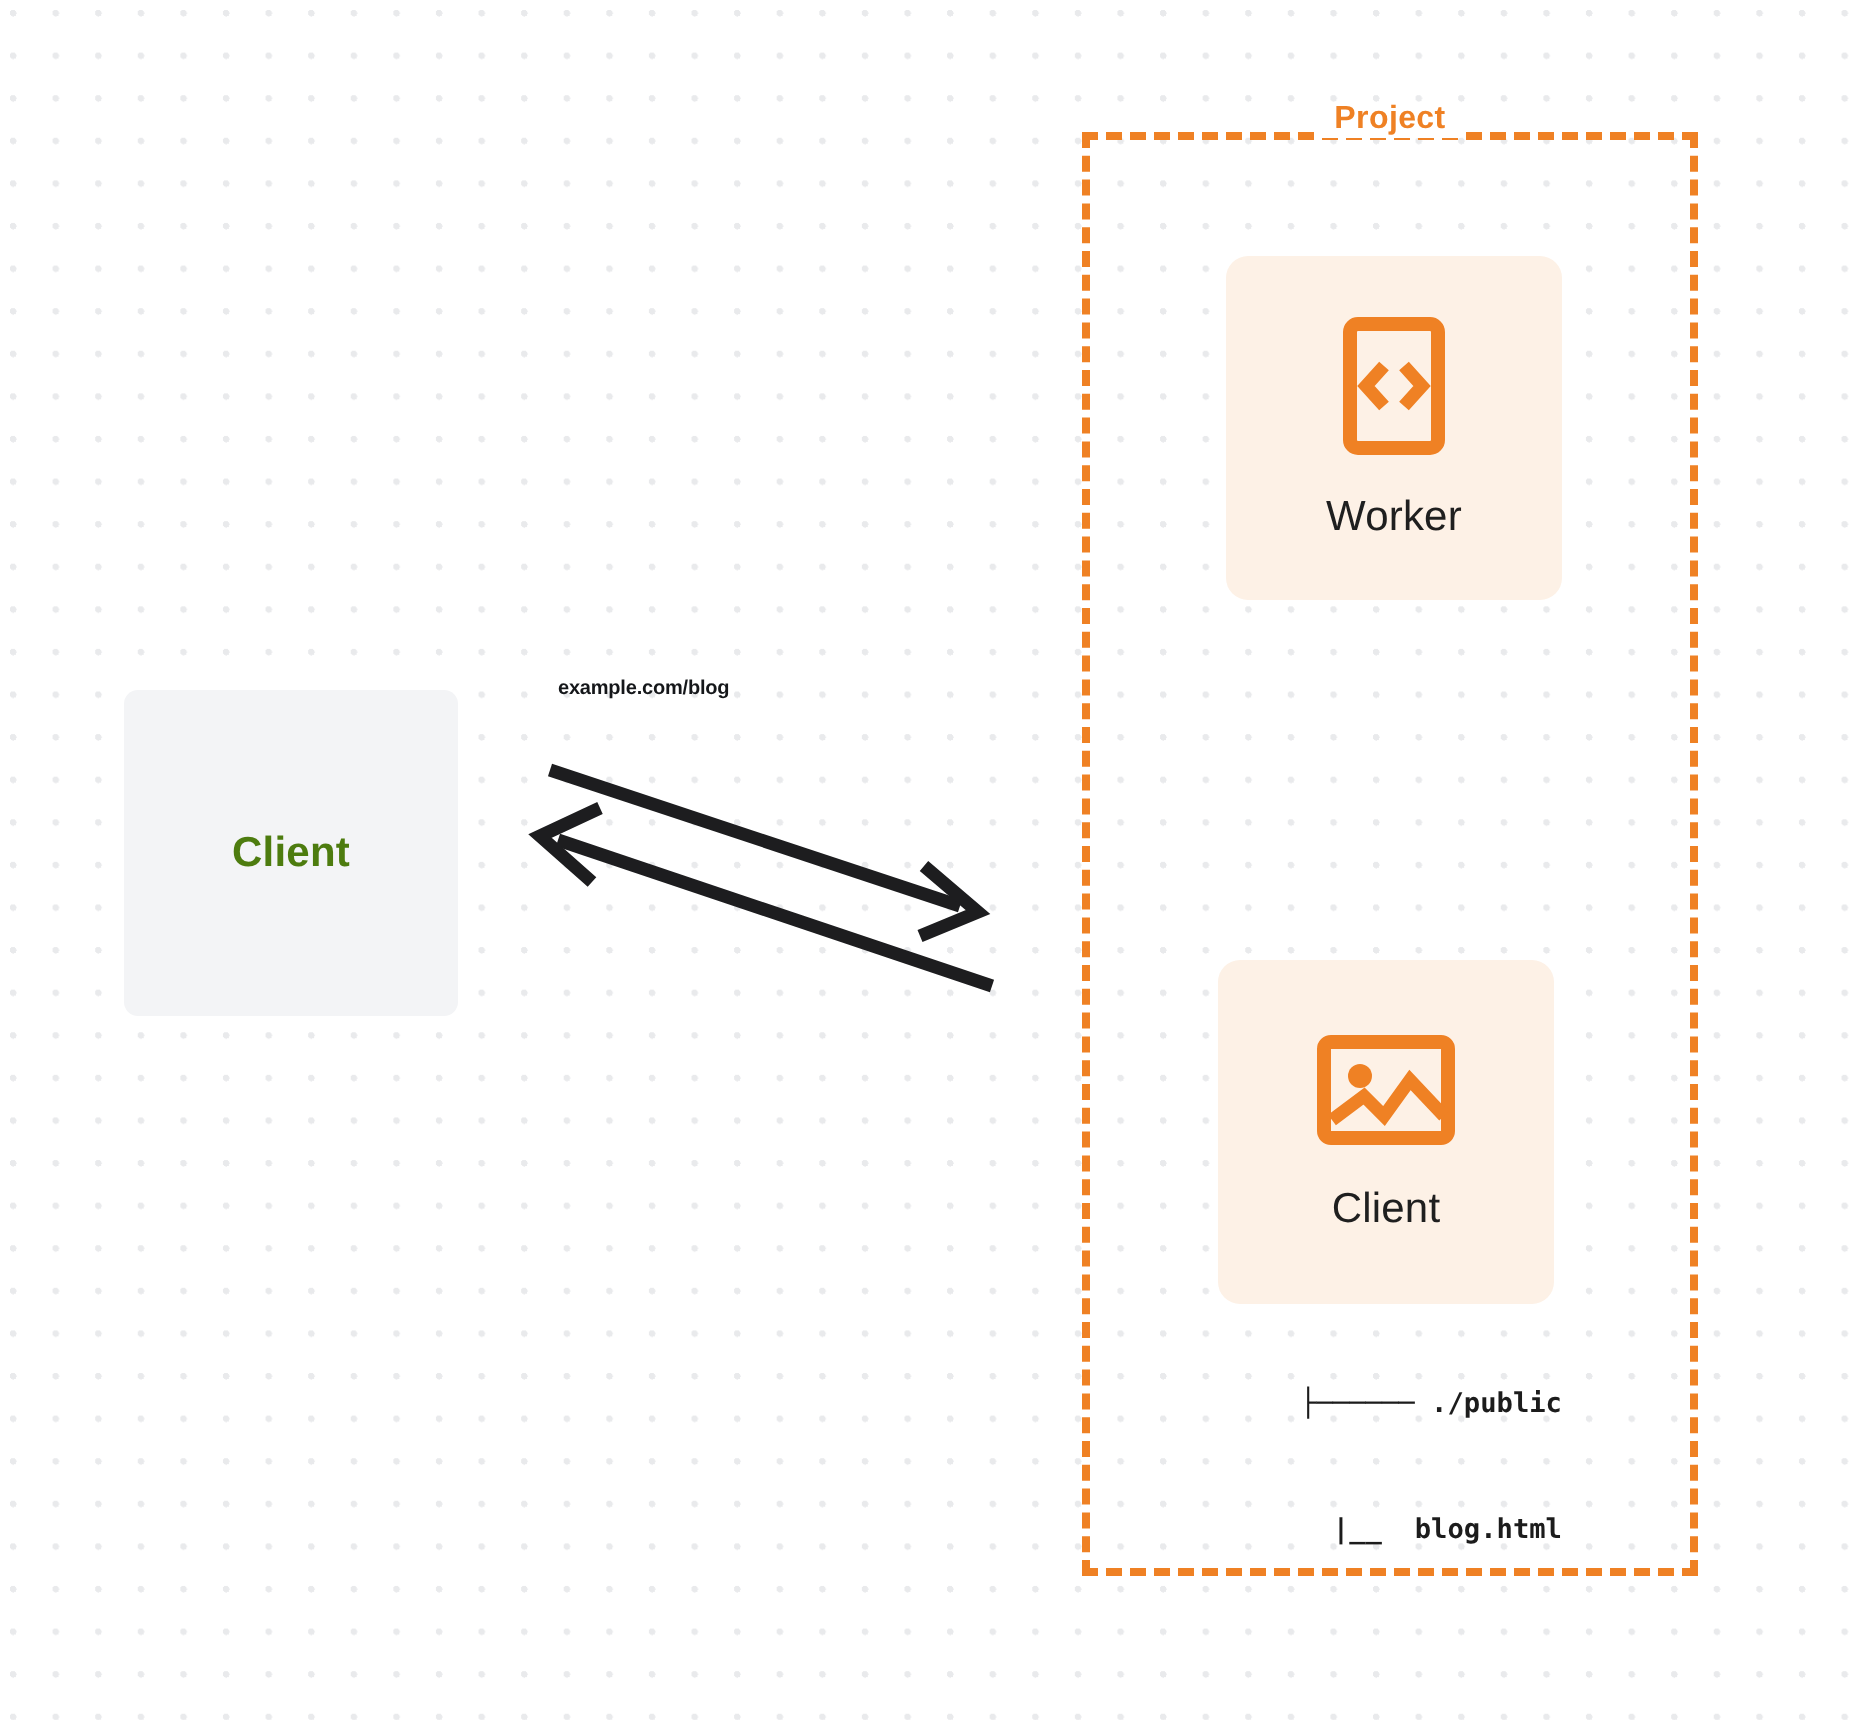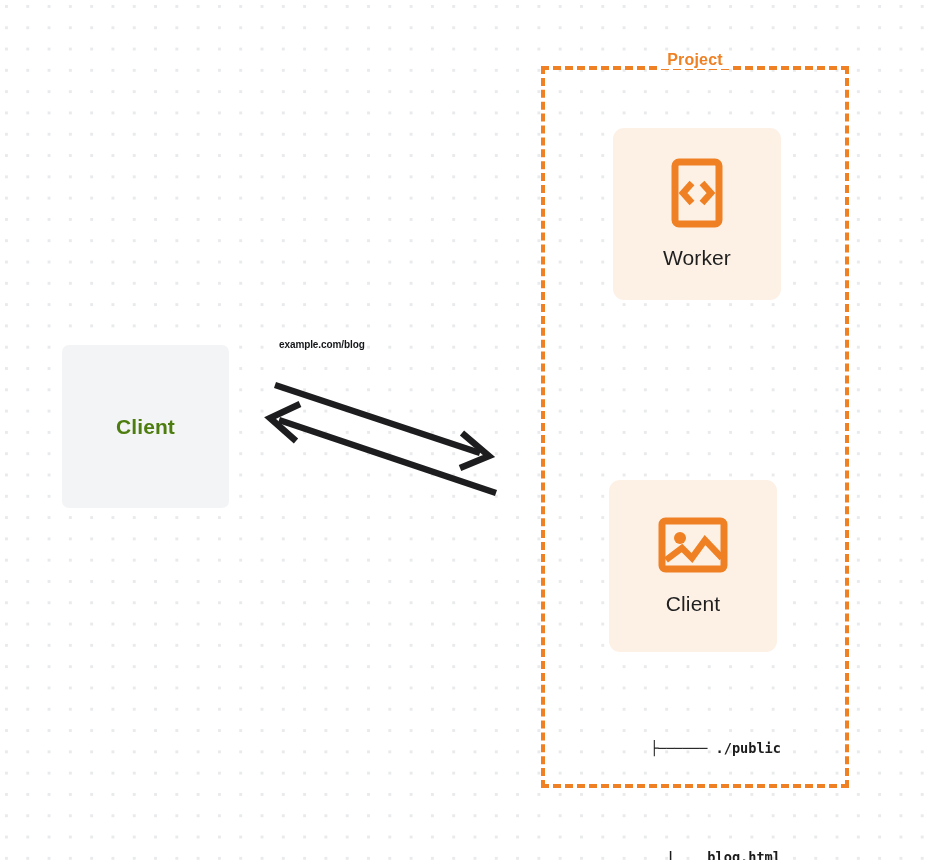--- a/index.html
+++ b/index.html
@@ -137,7 +137,6 @@
   }
   #asset-file-tree .tree-line {
     display: block;
-    margin-top: 46px;
   }
 </style>
 </head>

